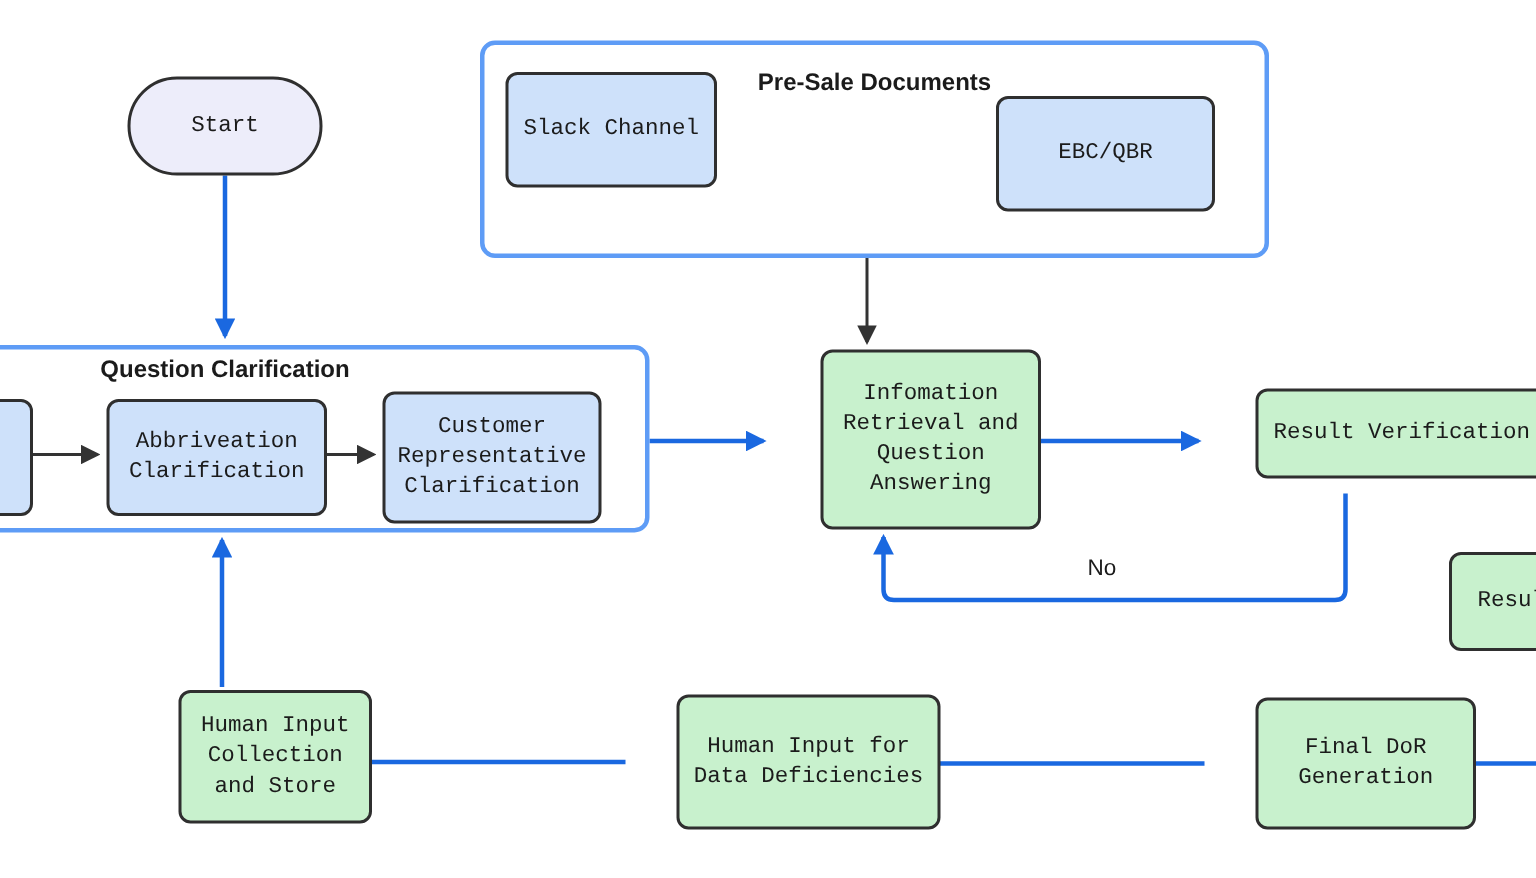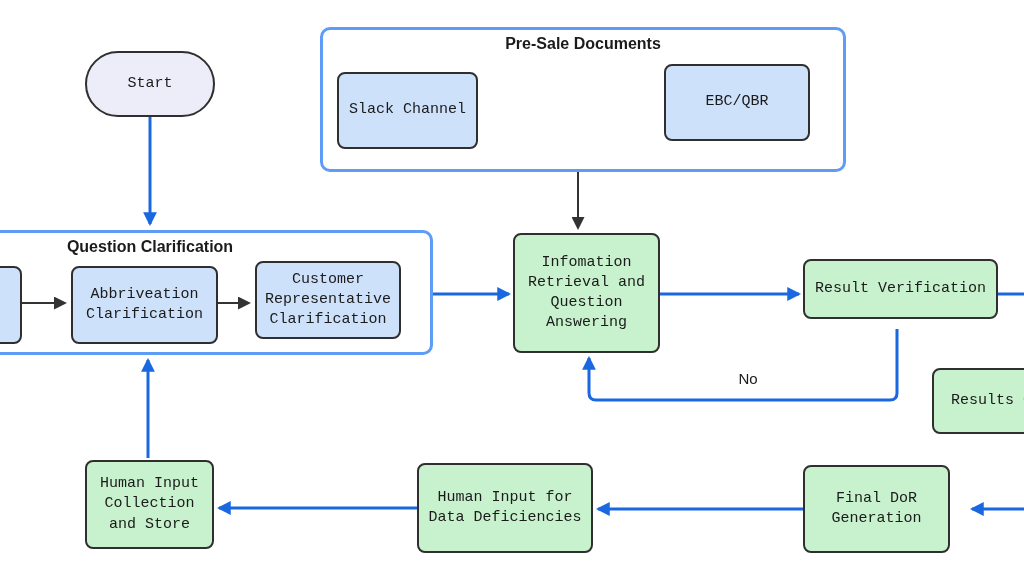--- a/index.html
+++ b/index.html
@@ -90,7 +90,7 @@
   <div class="node start-node" style="left:85px;top:51px;width:130px;height:66px;">Start</div>
 
   <div class="container-frame" style="left:320px;top:27px;width:526px;height:145px;"></div>
-  <div class="container-title" style="left:320px;top:35px;width:526px;">Pre-Sale Documents</div>
+  <div class="container-title" style="left:320px;top:47px;width:526px;">Pre-Sale Documents</div>
   <div class="node blue-node" style="left:337px;top:72px;width:141px;height:77px;">Slack Channel</div>
   <div class="node blue-node" style="left:664px;top:64px;width:146px;height:77px;">EBC/QBR</div>
 

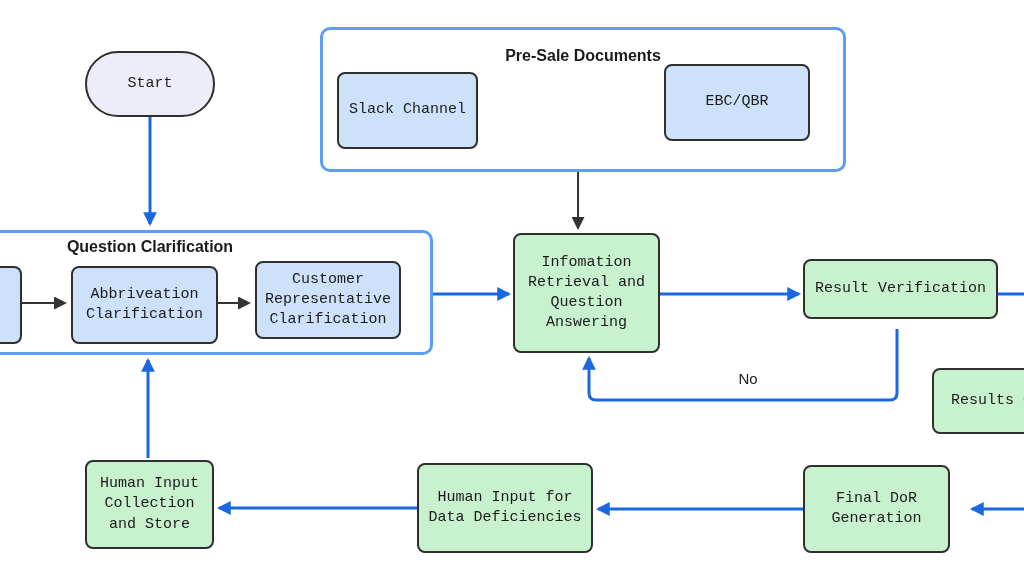--- a/index.html
+++ b/index.html
@@ -91,7 +91,7 @@
 
   <div class="container-frame" style="left:320px;top:27px;width:526px;height:145px;"></div>
   <div class="container-title" style="left:320px;top:47px;width:526px;">Pre-Sale Documents</div>
-  <div class="node blue-node" style="left:337px;top:72px;width:141px;height:77px;">Slack Channel</div>
+  <div class="node blue-node" style="left:337px;top:48px;width:141px;height:77px;">Slack Channel</div>
   <div class="node blue-node" style="left:664px;top:64px;width:146px;height:77px;">EBC/QBR</div>
 
   <div class="container-frame" style="left:-45px;top:230px;width:478px;height:125px;"></div>

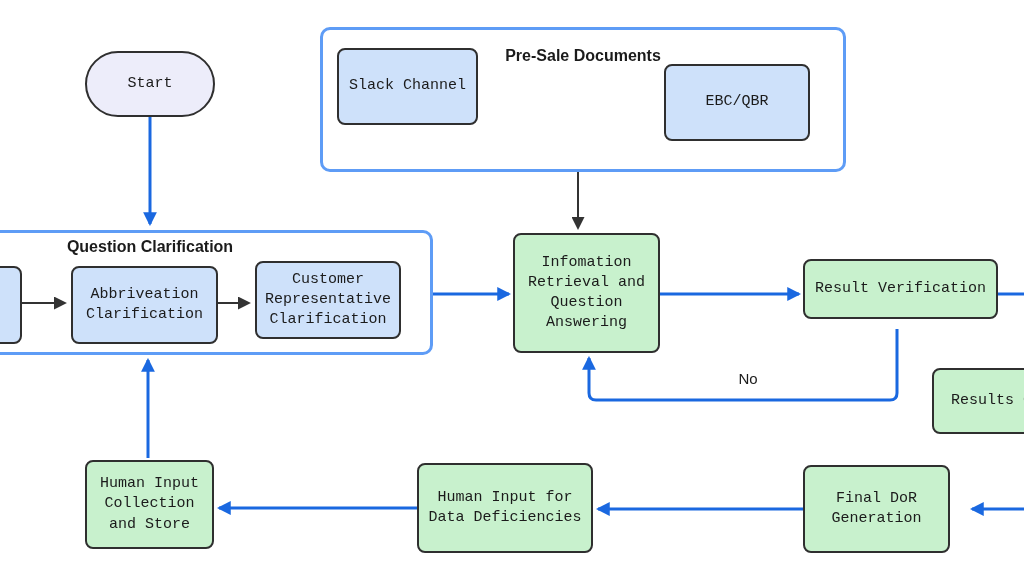--- a/index.html
+++ b/index.html
@@ -37,7 +37,7 @@
     font-family:Liberation Mono, monospace;
   }
   .blue-node{background:var(--blue-node-fill);}
-  .green-node{background:var(--green-node-fill);}
+  .green-node{background:var(--green-node-fill);margin-left:34px;}
   .start-node{background:var(--start-fill);border-radius:33px;}
   .container-frame{
     position:absolute;

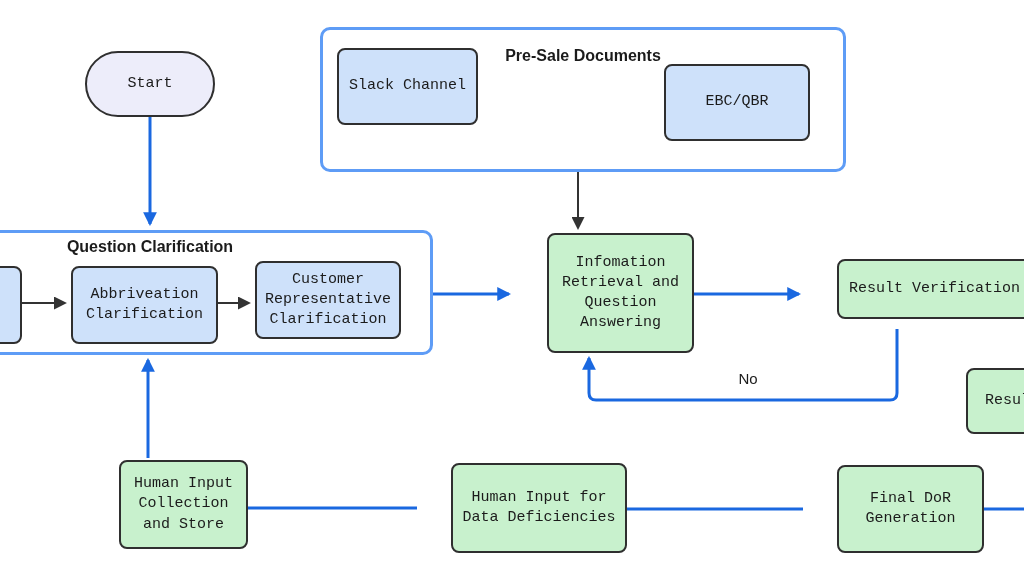--- a/index.html
+++ b/index.html
@@ -99,7 +99,7 @@
   <div class="node blue-node" style="left:-55px;top:266px;width:77px;height:78px;"></div>
   <div class="node blue-node" style="left:71px;top:266px;width:147px;height:78px;">Abbriveation
 Clarification</div>
-  <div class="node blue-node" style="left:255px;top:261px;width:146px;height:78px;">Customer
+  <div class="node blue-node" style="left:255px;top:261px;width:146px;height:88px;">Customer
 Representative
 Clarification</div>
 

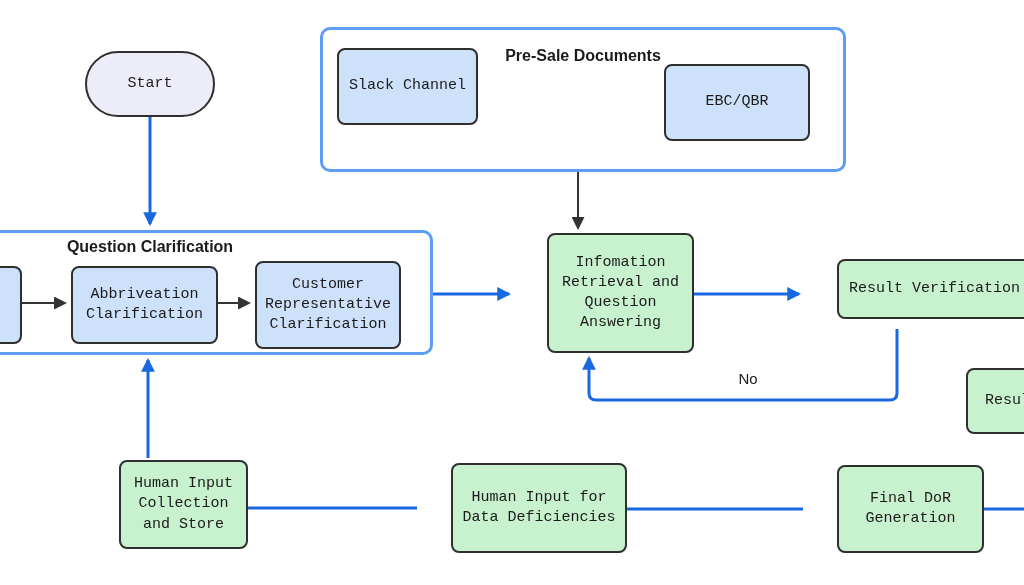--- a/index.html
+++ b/index.html
@@ -54,7 +54,7 @@
   }
   .edge-label{
     position:absolute;
-    font-size:15px;text-align:center;
+    font-size:15px;text-align:left;
     background:#fff;
   }
   .clipped-text{justify-content:flex-start;padding-left:17px;white-space:nowrap;}

